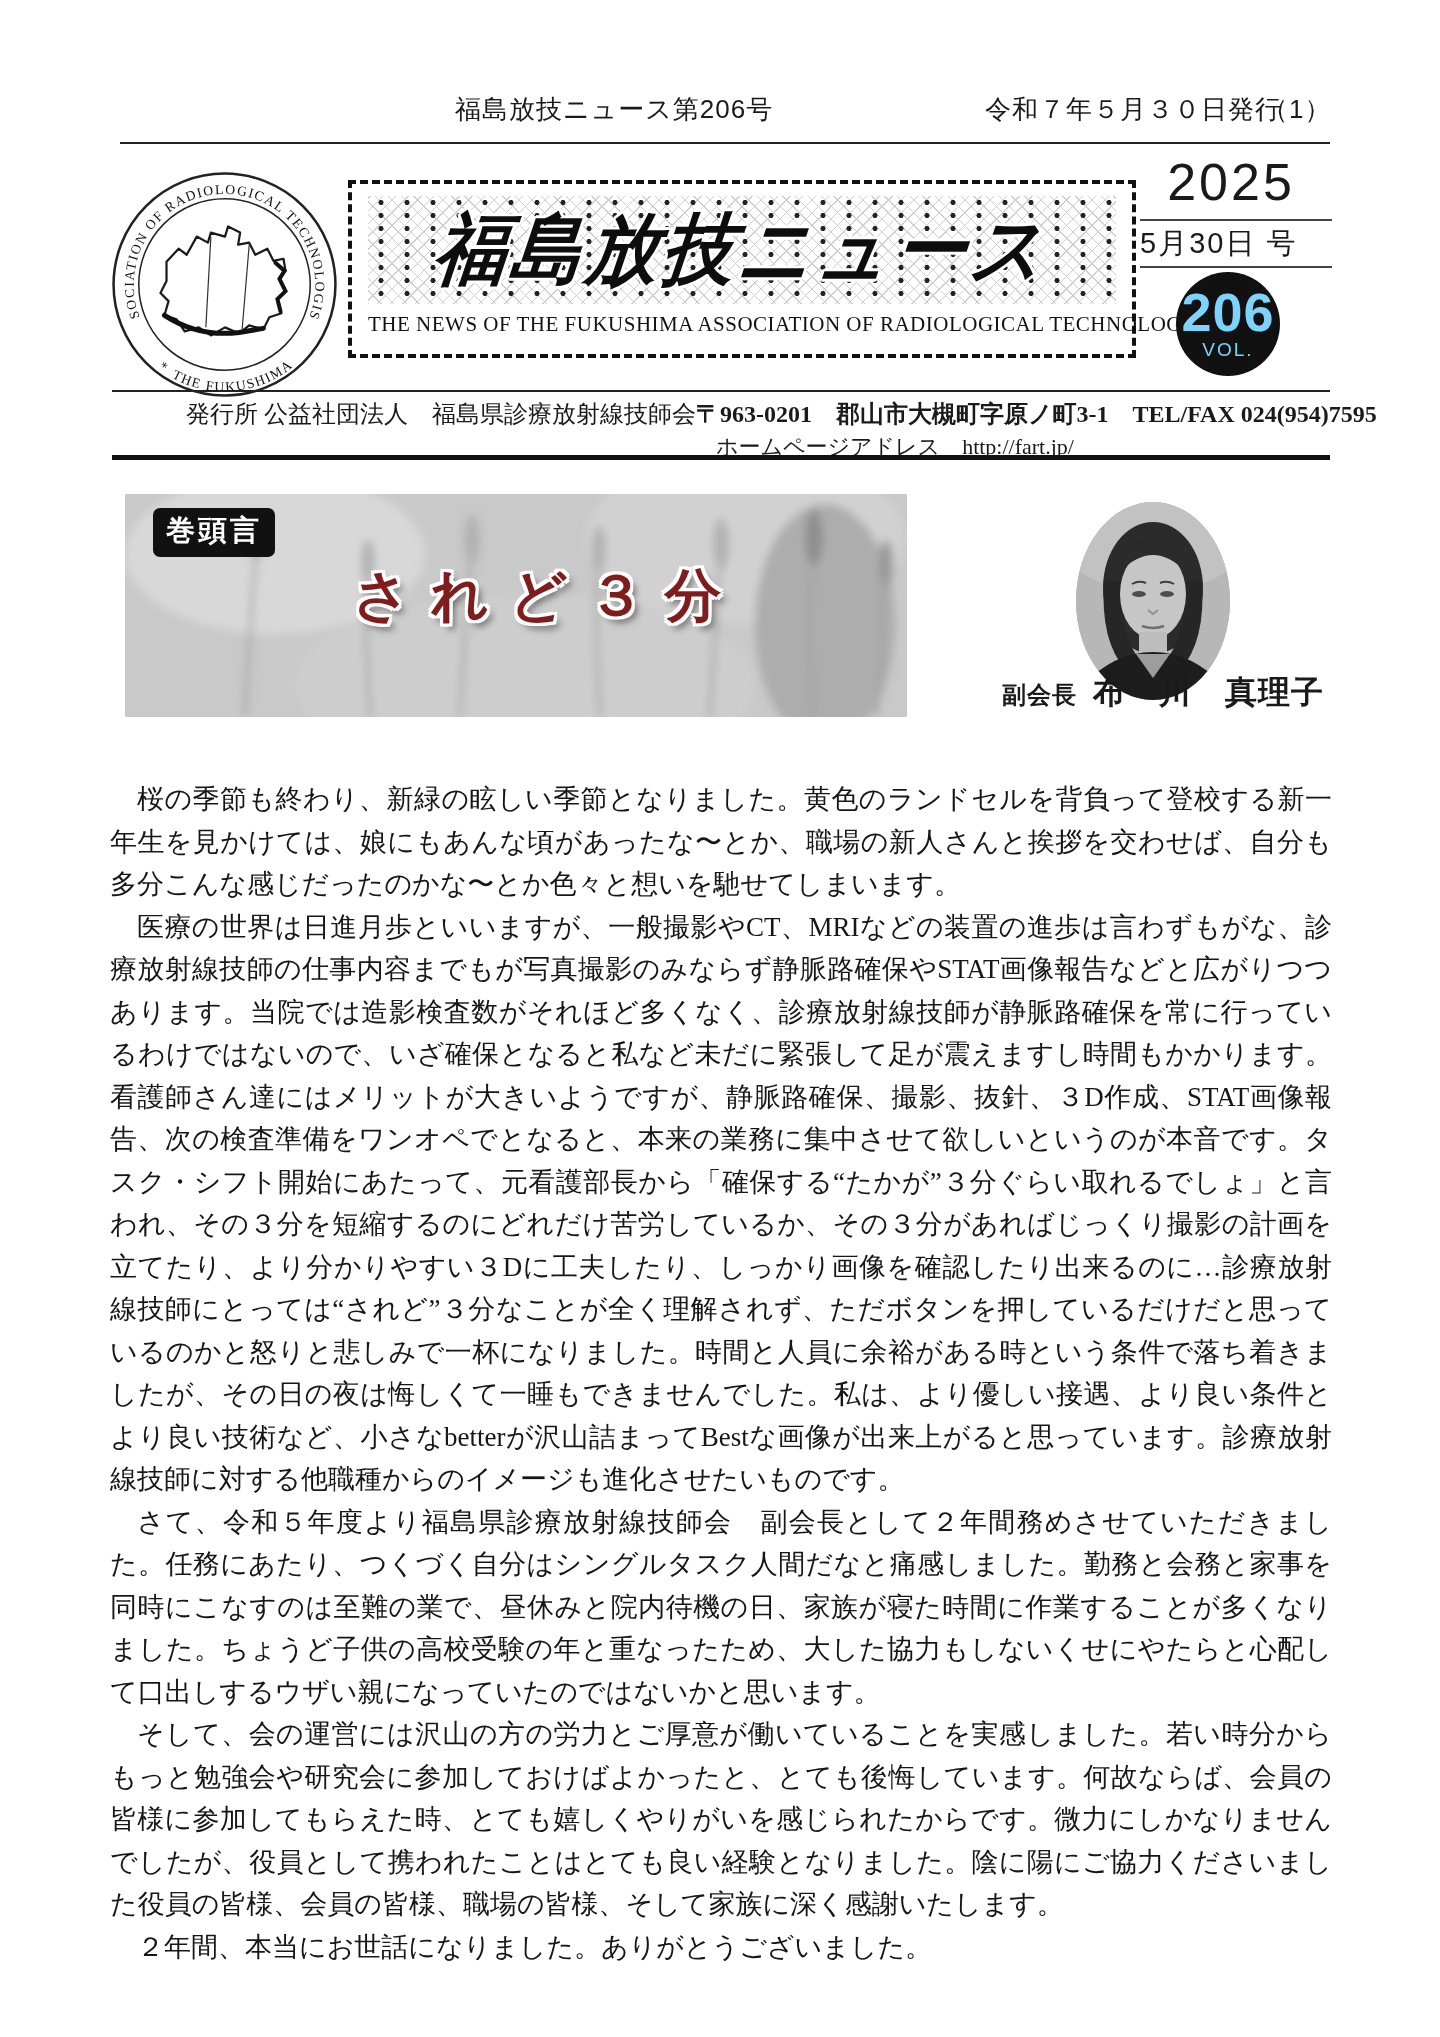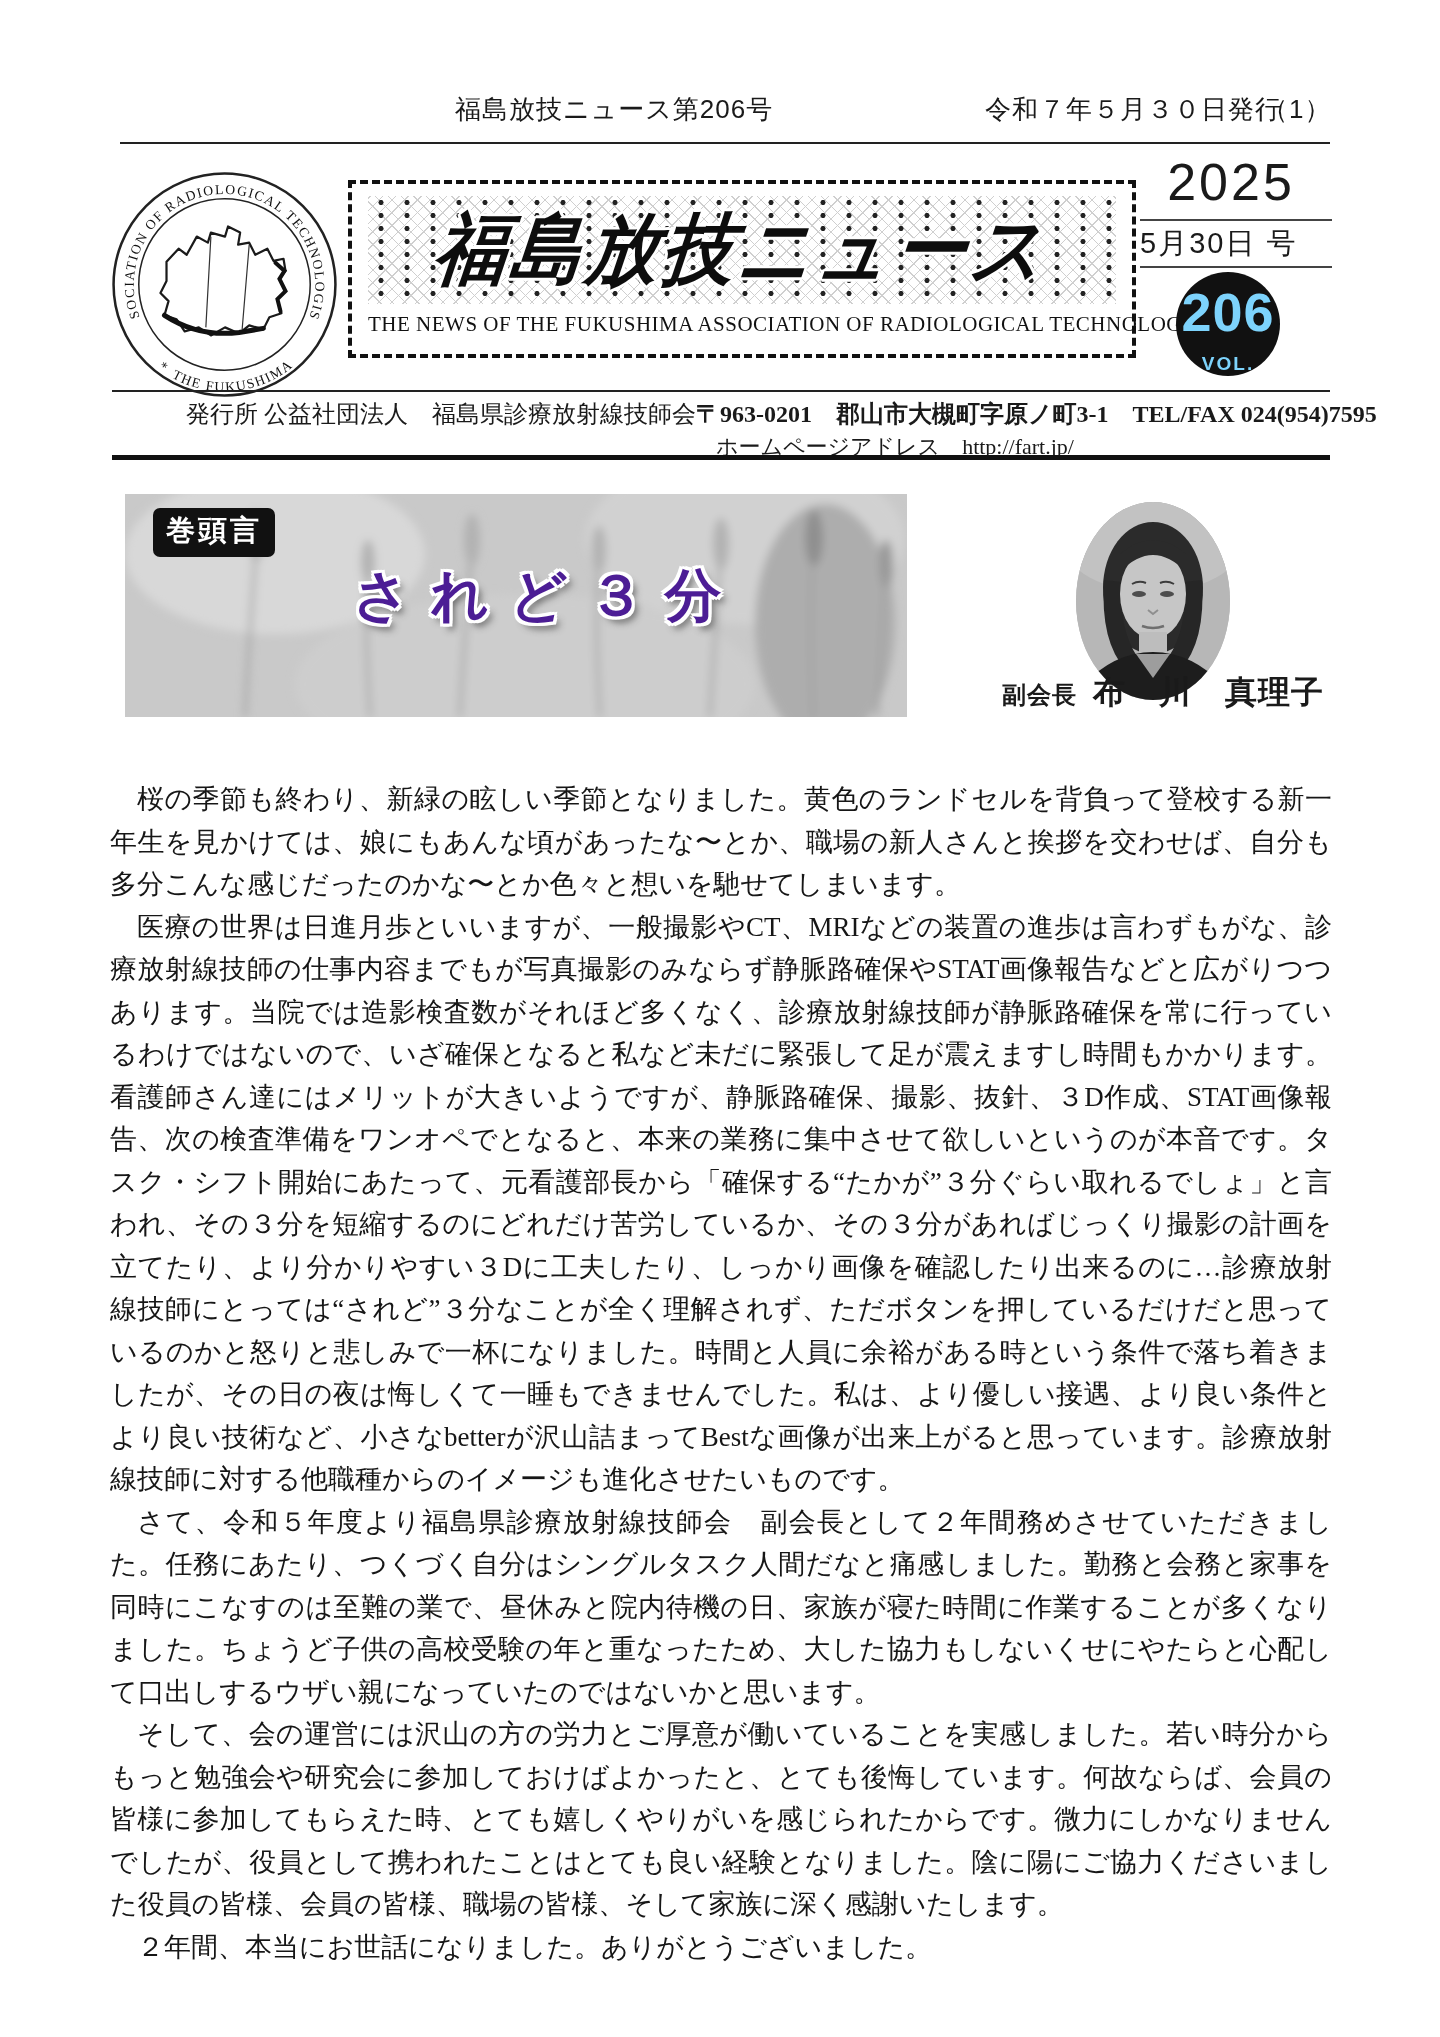--- a/index.html
+++ b/index.html
@@ -48,7 +48,7 @@
     background:#111; color:#7dd3fc; text-align:center;
   }
   .vol-num{font-size:54px; font-weight:700; letter-spacing:1px; line-height:1; margin-top:13px;}
-  .vol-lbl{font-size:19px; letter-spacing:2px; margin-top:14px;font-weight:bold;}
+  .vol-lbl{font-size:19px; letter-spacing:2px; margin-top:0;}
 
   
   .pub1{top:398px; left:186px; font-size:24px; white-space:nowrap;}

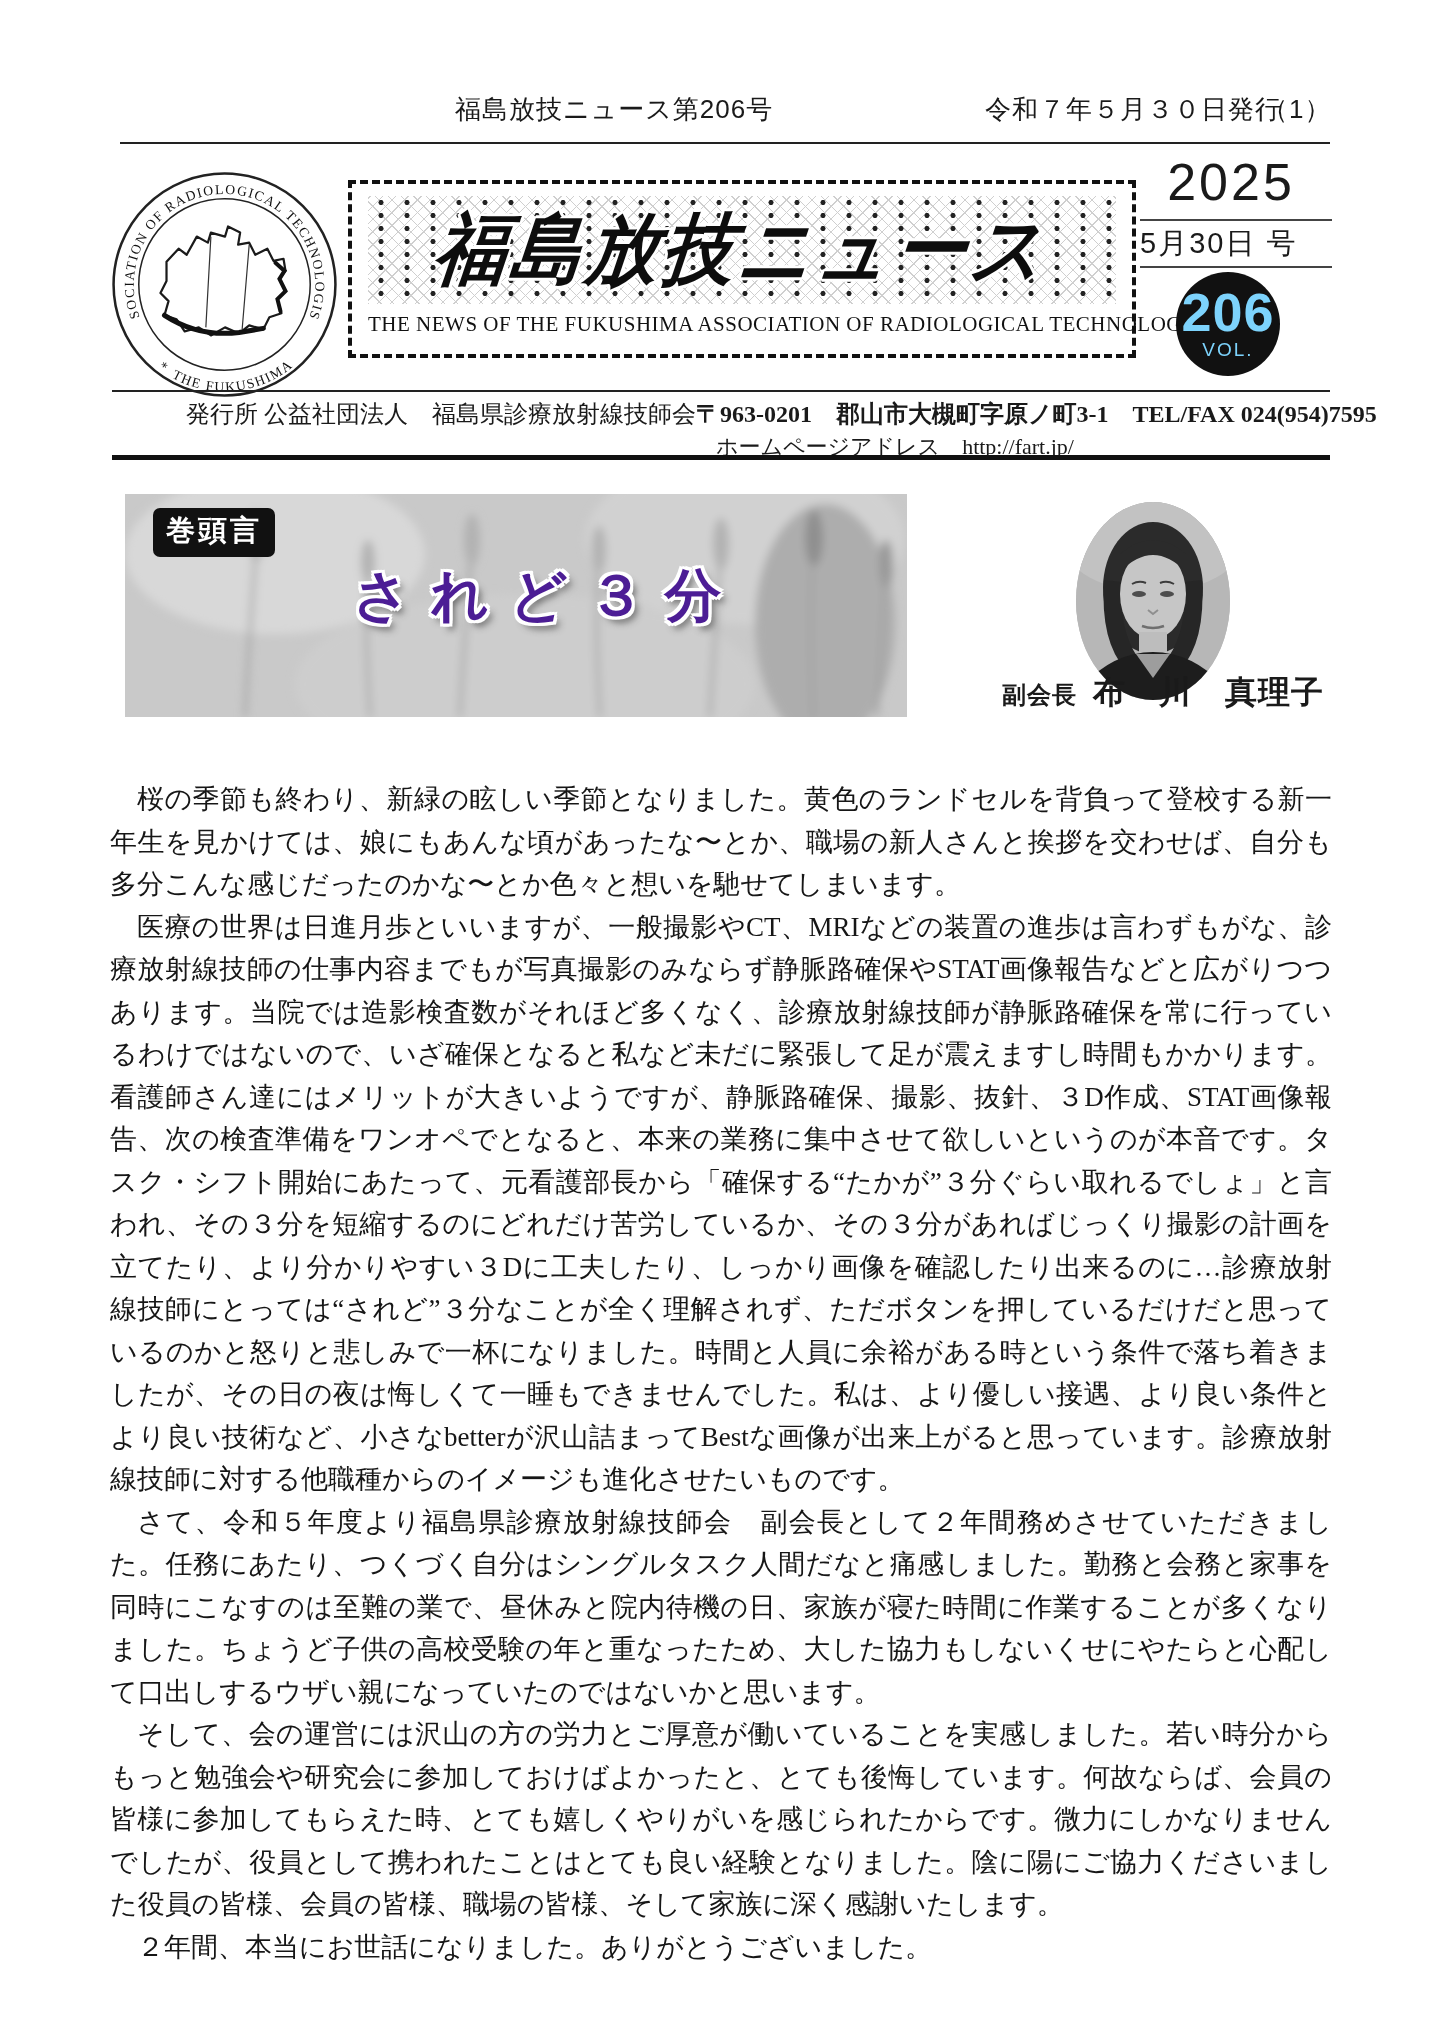--- a/index.html
+++ b/index.html
@@ -64,7 +64,7 @@
   }
   .banner-title{
     left:0; right:0; top:64px; text-align:center; padding-left:62px;
-    font-size:57px; font-weight:800; letter-spacing:20px; color:#4c1d95; white-space:nowrap;
+    font-size:57px; font-weight:800; letter-spacing:20px; color:#7f1d1d; white-space:nowrap;
     text-shadow:3px 0 0 #fff,-3px 0 0 #fff,0 3px 0 #fff,0 -3px 0 #fff,
                 3px 3px 0 #fff,-3px 3px 0 #fff,3px -3px 0 #fff,-3px -3px 0 #fff,
                 5px 6px 7px rgba(90,90,90,.9);

